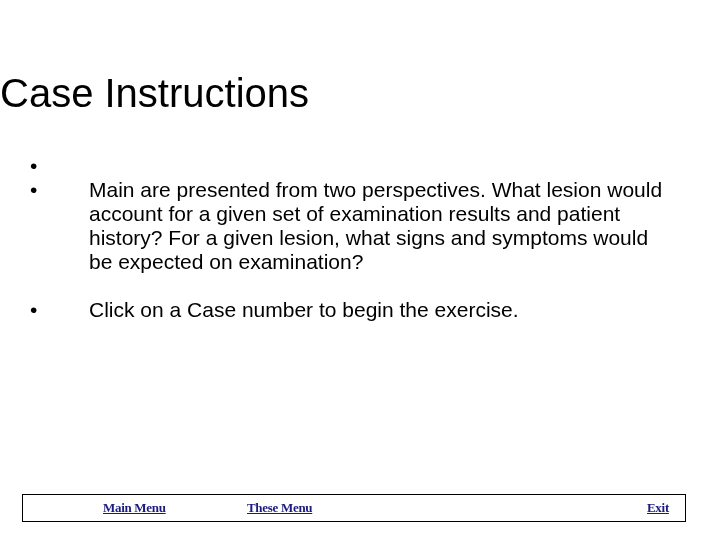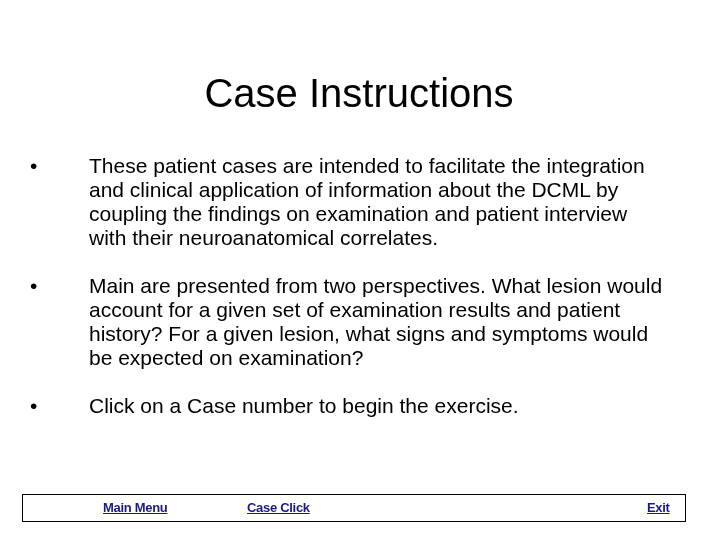--- a/index.html
+++ b/index.html
@@ -20,12 +20,10 @@
       top: 68px;
       left: 0;
       width: 636px;
-      text-align: center;
       font-size: 40px;
       line-height: 50px;
       font-weight: normal;
       margin: 0;
-      padding-left: 41px;
     }
     .bullets {
       position: absolute;

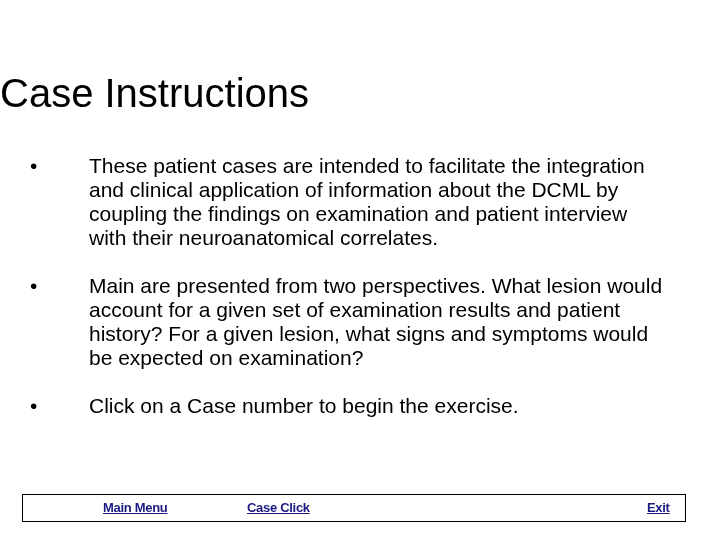--- a/index.html
+++ b/index.html
@@ -80,7 +80,6 @@
 <ul class="bullets">
   <li class="bullet-item">
     <span class="bullet-dot">•</span>
-    <span>These patient cases are intended to facilitate the integration and clinical application of information about the DCML by coupling the findings on examination and patient interview with their neuroanatomical correlates.</span>
   </li>
   <li class="bullet-item" style="margin-top: 24px;">
     <span class="bullet-dot">•</span>

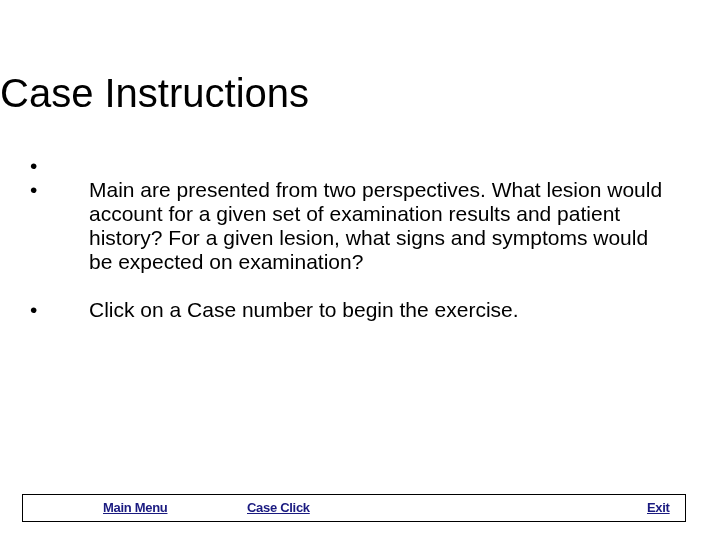--- a/index.html
+++ b/index.html
@@ -57,6 +57,7 @@
       height: 26px;
       border: 1px solid #000000;
       box-sizing: content-box;
+      font-family: Liberation Serif, serif;
     }
     .footer-link {
       position: absolute;

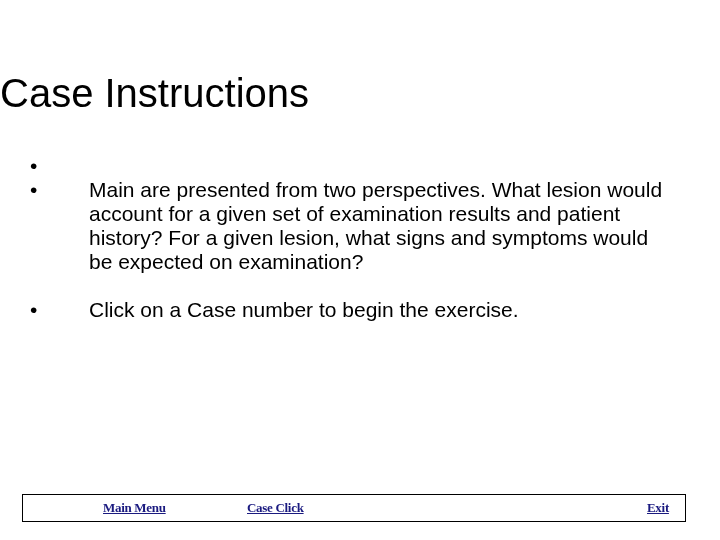--- a/index.html
+++ b/index.html
@@ -94,7 +94,7 @@
 
 <nav class="footer-box">
   <a class="footer-link link-main">Main Menu</a>
-  <a class="footer-link link-case">Case Click</a>
+  <a class="footer-link link-case">These Menu</a>
   <a class="footer-link link-exit">Exit</a>
 </nav>
 

